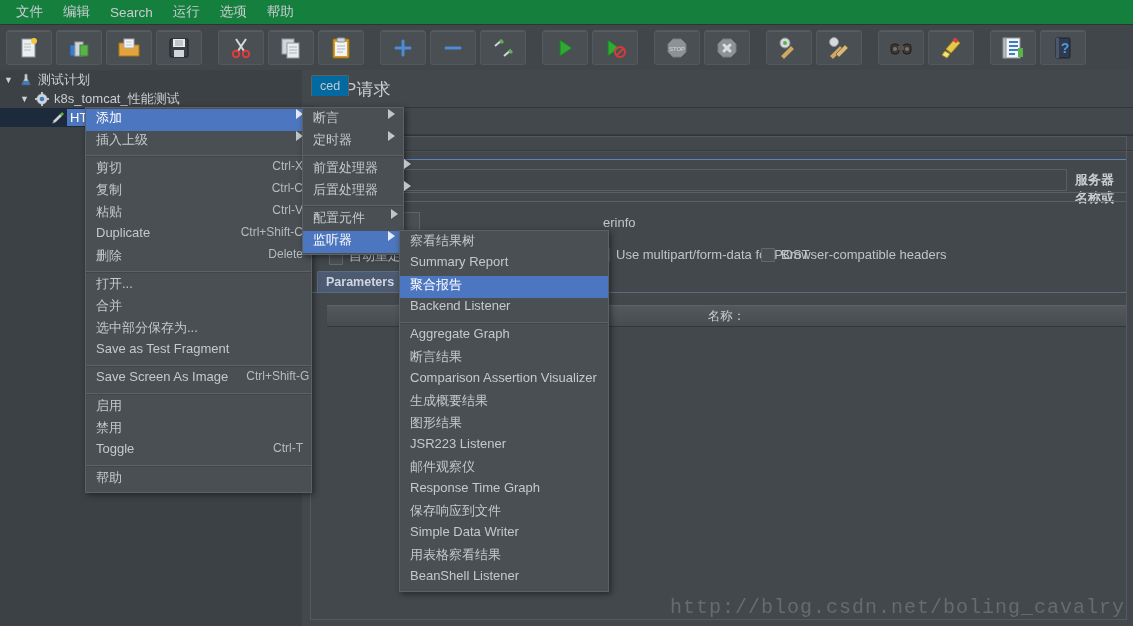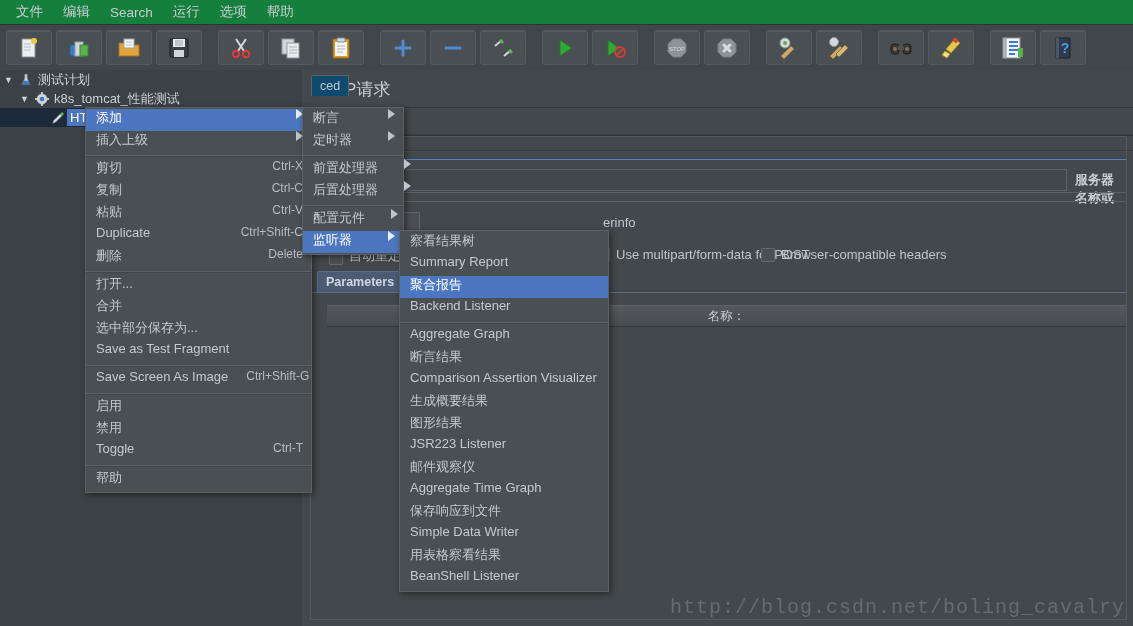--- a/index.html
+++ b/index.html
@@ -406,7 +406,7 @@
       <div class="legend">HTTP请求</div>
 
       <div style="position:absolute;left:0;top:-62px;">
-        <div class="tab" style="display:inline-block;background:#0c4a6e;border-color:#5c6165;color:#c3c8cc;font-weight:normal;">ced</div>
+        <div class="tab" style="display:inline-block;background:#0369a1;border-color:#5c6165;color:#c3c8cc;font-weight:normal;">ced</div>
       </div>
 
       <div style="position:absolute;left:16px;top:22px;right:0;height:26px;">

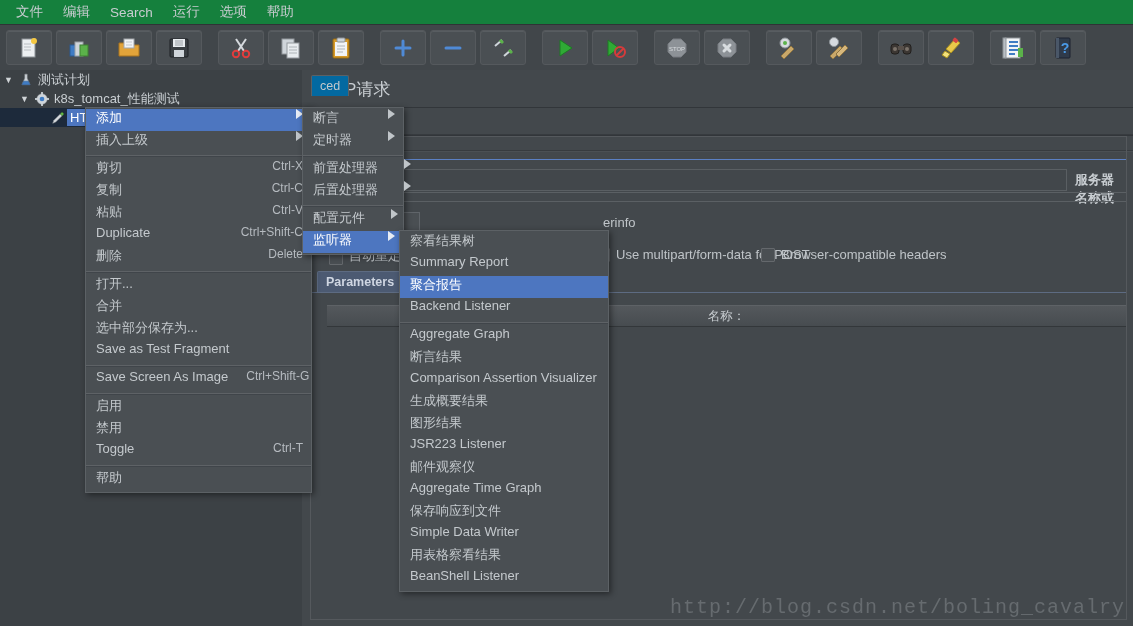--- a/index.html
+++ b/index.html
@@ -612,7 +612,7 @@
       <span class="sp"></span>
     </div>
     <div class="item">
-      <span class="txt">Aggregate Time Graph</span>
+      <span class="txt">Response Time Graph</span>
       <span class="sp"></span>
     </div>
     <div class="item">

